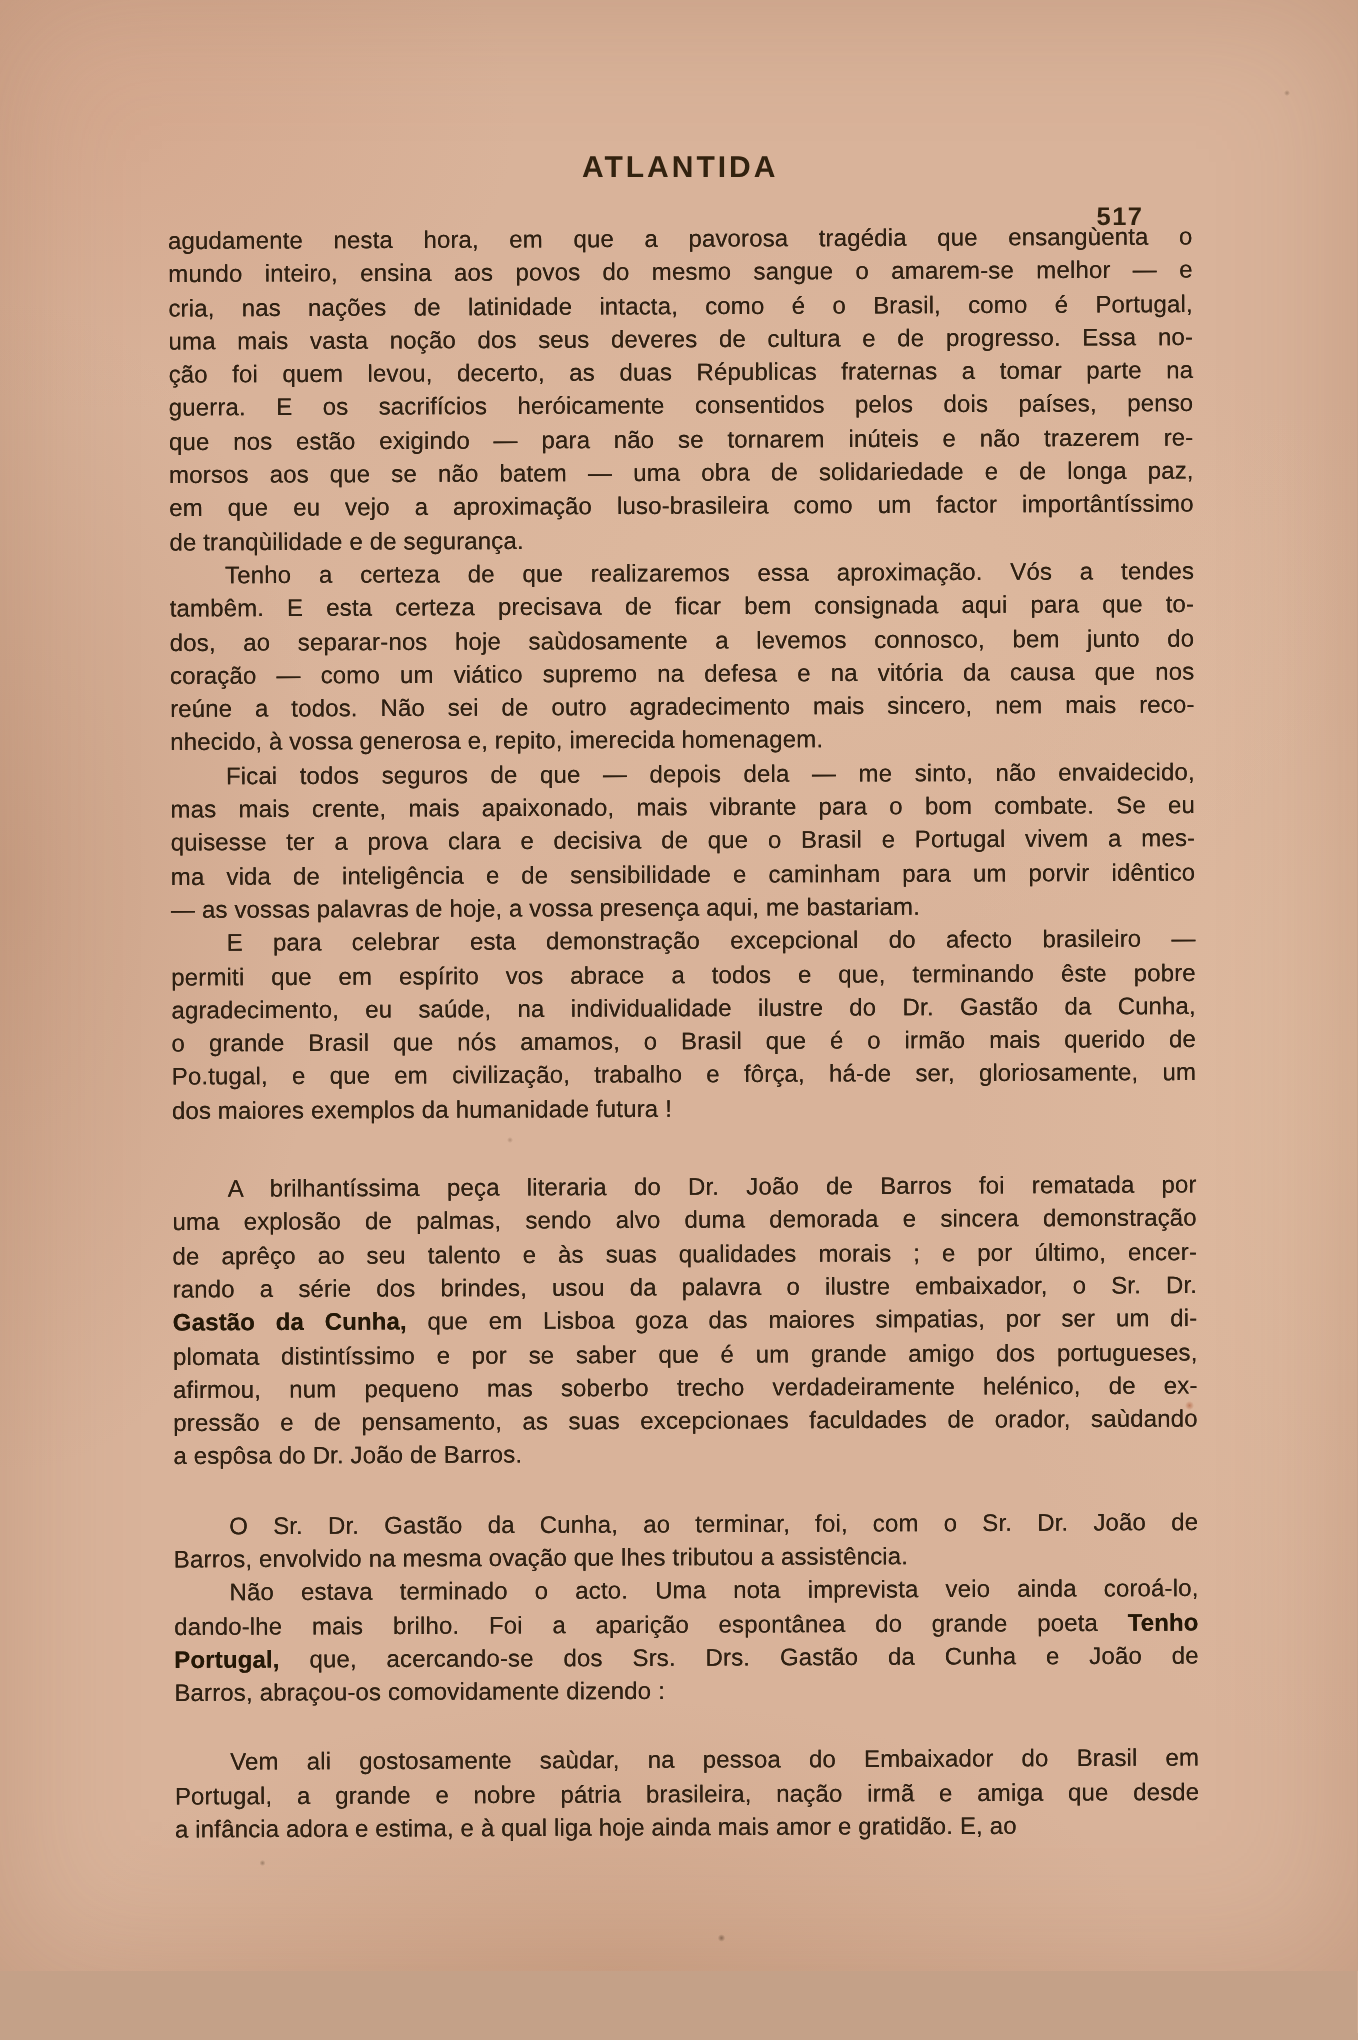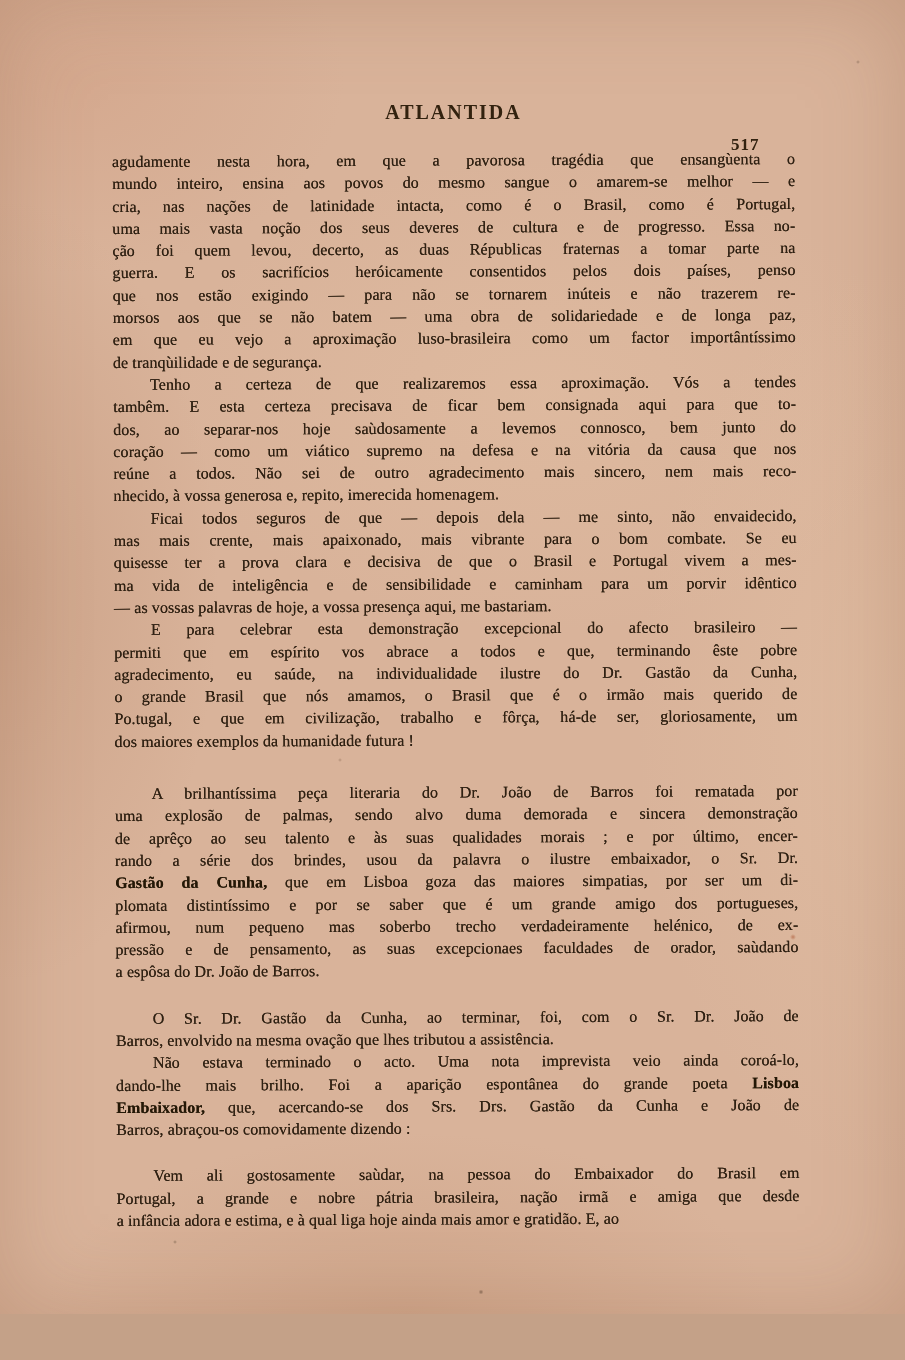--- a/index.html
+++ b/index.html
@@ -26,7 +26,7 @@
       radial-gradient(ellipse 360px 620px at 100% 55%, rgba(232,200,170,0.35), transparent 75%),
       radial-gradient(ellipse 500px 320px at 60% 30%, rgba(235,203,172,0.25), transparent 75%);
     box-shadow: inset 0 0 90px rgba(140,90,60,0.28);
-    font-family: Liberation Serif, serif;
+    font-family: Liberation Sans, sans-serif;
     color: #2f2113;
   }
   .running-head {

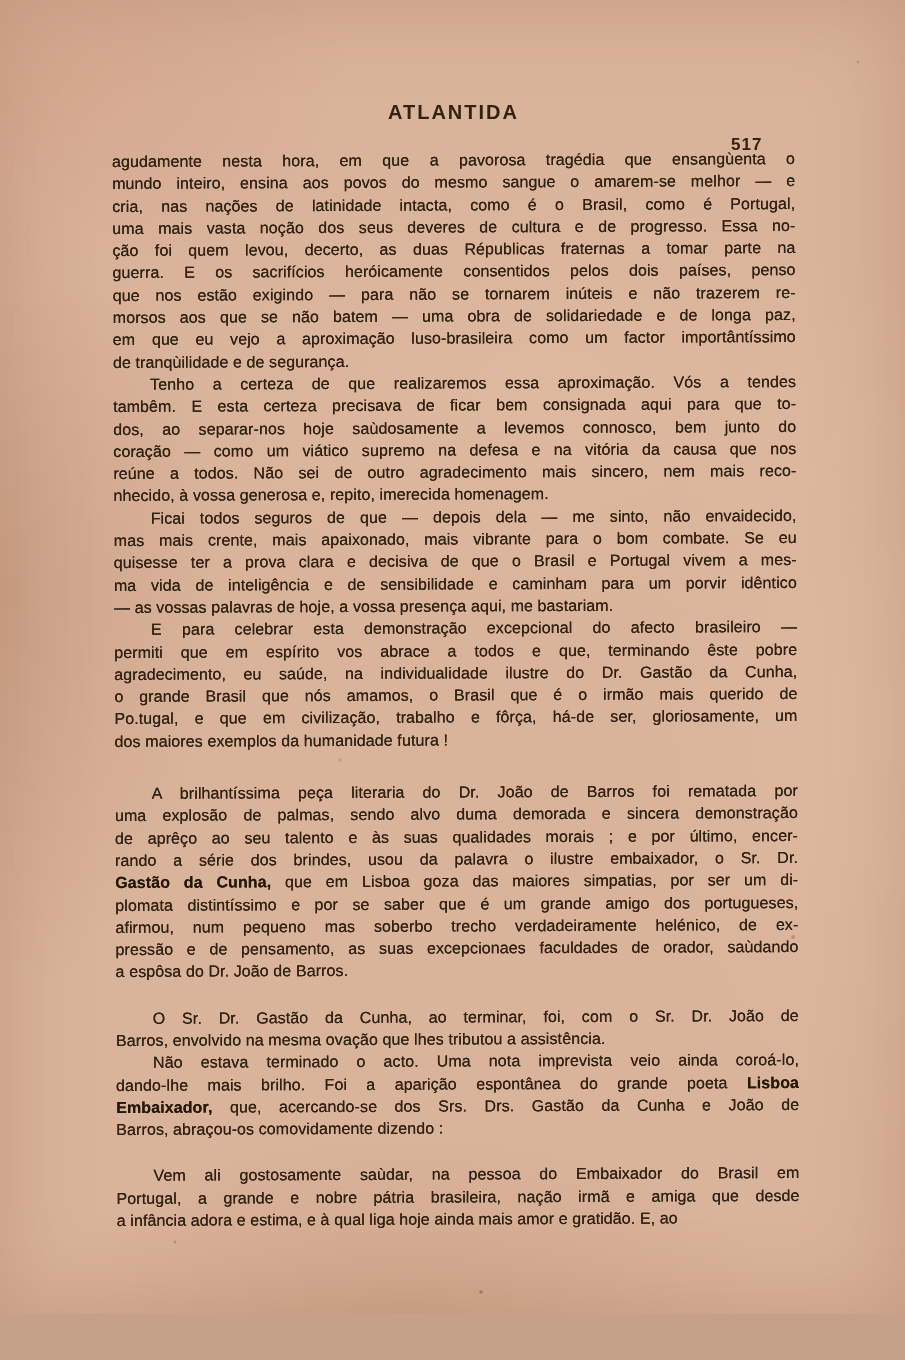--- a/index.html
+++ b/index.html
@@ -132,7 +132,7 @@
       </div>
     <div class="para indent">
         <span class="line">Não estava terminado o acto. Uma nota imprevista veio ainda coroá-lo,</span>
-        <span class="line">dando-lhe mais brilho. Foi a aparição espontânea do grande poeta <b>Lisboa</b></span>
+        <span class="line">dando-lhe mais brilho. Foi a aparição espontânea do grande poeta <b>Tenho</b></span>
         <span class="line"><b>Embaixador,</b> que, acercando-se dos Srs. Drs. Gastão da Cunha e João de</span>
         <span class="line last">Barros, abraçou-os comovidamente dizendo :</span>
       </div>

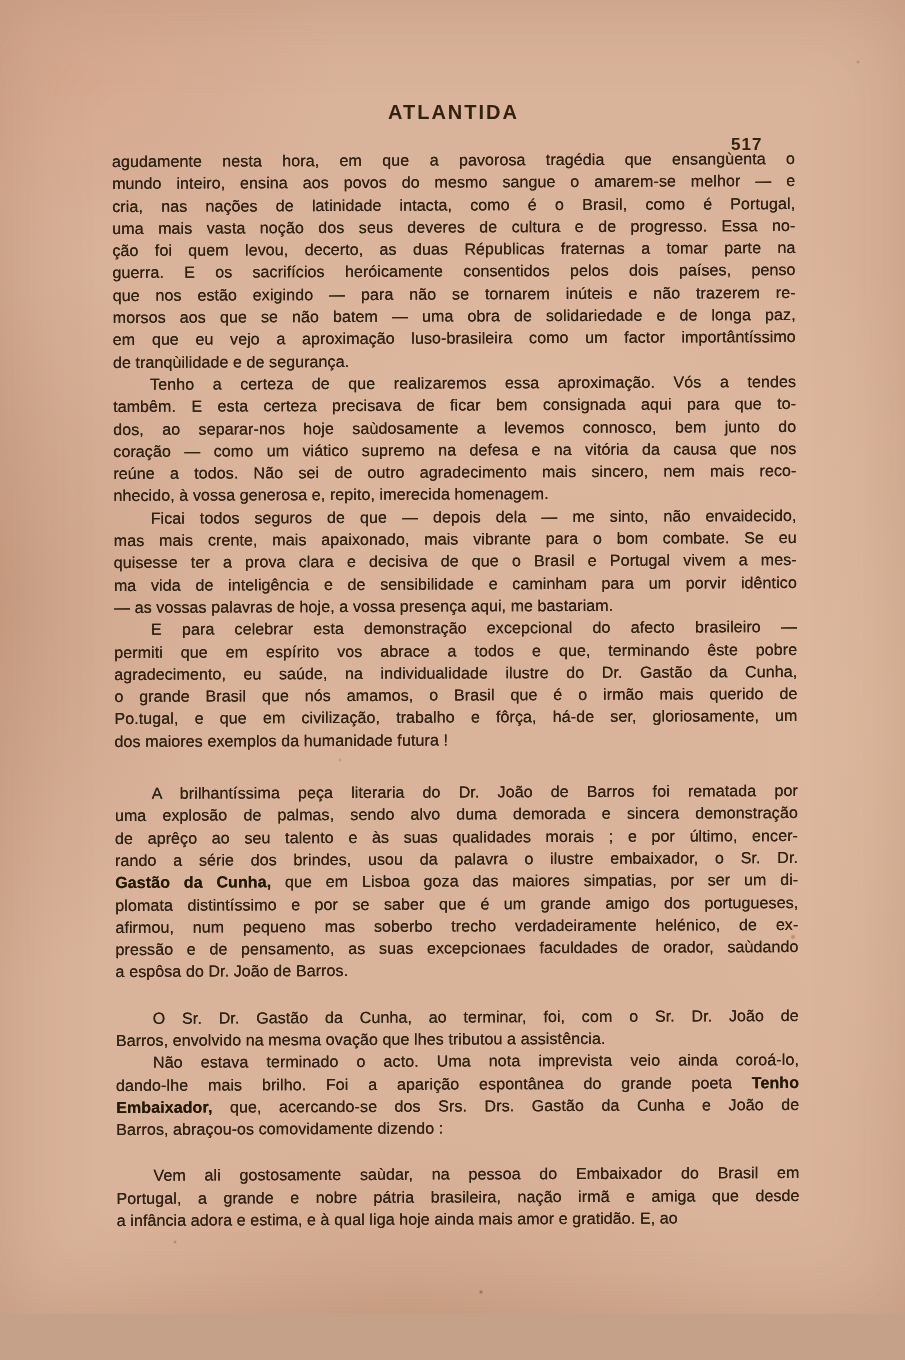--- a/index.html
+++ b/index.html
@@ -133,7 +133,7 @@
     <div class="para indent">
         <span class="line">Não estava terminado o acto. Uma nota imprevista veio ainda coroá-lo,</span>
         <span class="line">dando-lhe mais brilho. Foi a aparição espontânea do grande poeta <b>Tenho</b></span>
-        <span class="line"><b>Embaixador,</b> que, acercando-se dos Srs. Drs. Gastão da Cunha e João de</span>
+        <span class="line"><b>Portugal,</b> que, acercando-se dos Srs. Drs. Gastão da Cunha e João de</span>
         <span class="line last">Barros, abraçou-os comovidamente dizendo :</span>
       </div>
     <div class="para indent gap">

